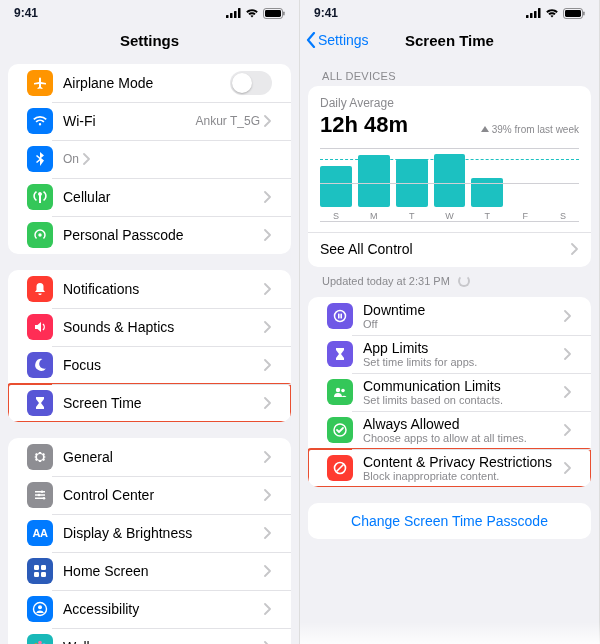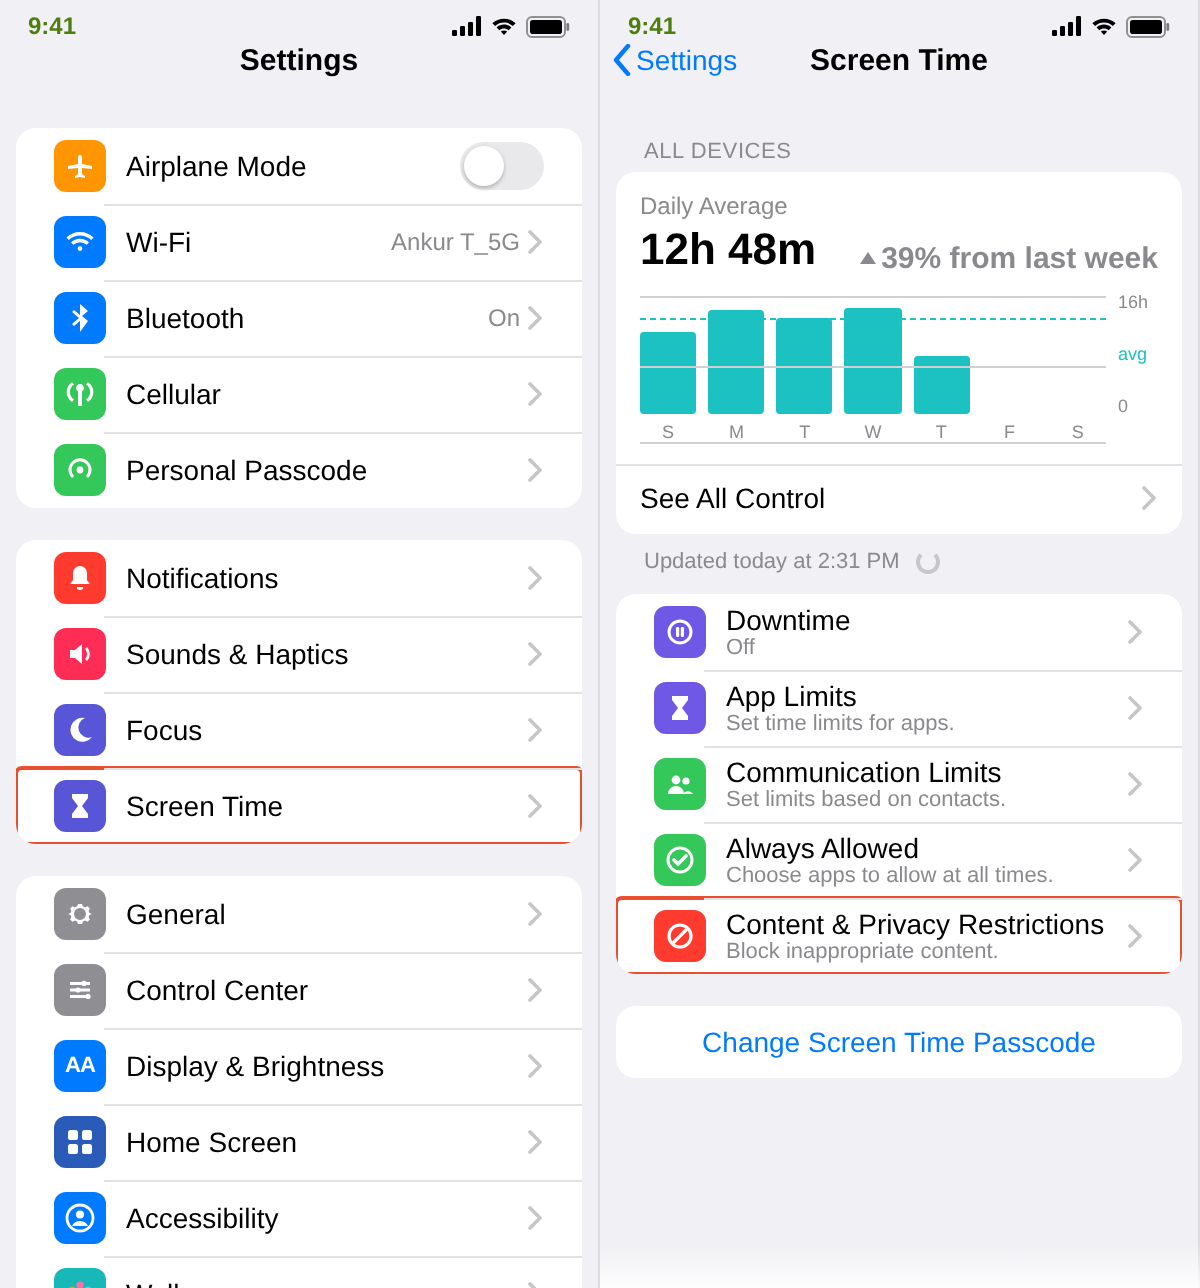--- a/index.html
+++ b/index.html
@@ -24,7 +24,7 @@
   body{margin:0;padding:0;width:600px;height:644px;overflow:hidden;display:flex;background:#fff;}
   .phone{flex:1;background:var(--bg);display:flex;flex-direction:column;border-right:1px solid #ddd;overflow:hidden;}
   .phone:last-child{border-right:none;}
-  .statusbar{display:flex;justify-content:space-between;align-items:center;padding:6px 14px 2px;font-size:12px;font-weight:600;color:#4d7c0f;}
+  .statusbar{display:flex;justify-content:space-between;align-items:center;padding:6px 14px 2px;font-size:12px;font-weight:600;color:#0f172a;}
   .status-icons{display:flex;gap:4px;align-items:center;}
   .status-icons svg{display:block;}
   .navbar{display:flex;align-items:flex-start;justify-content:center;position:relative;height:36px;padding:0 8px;}

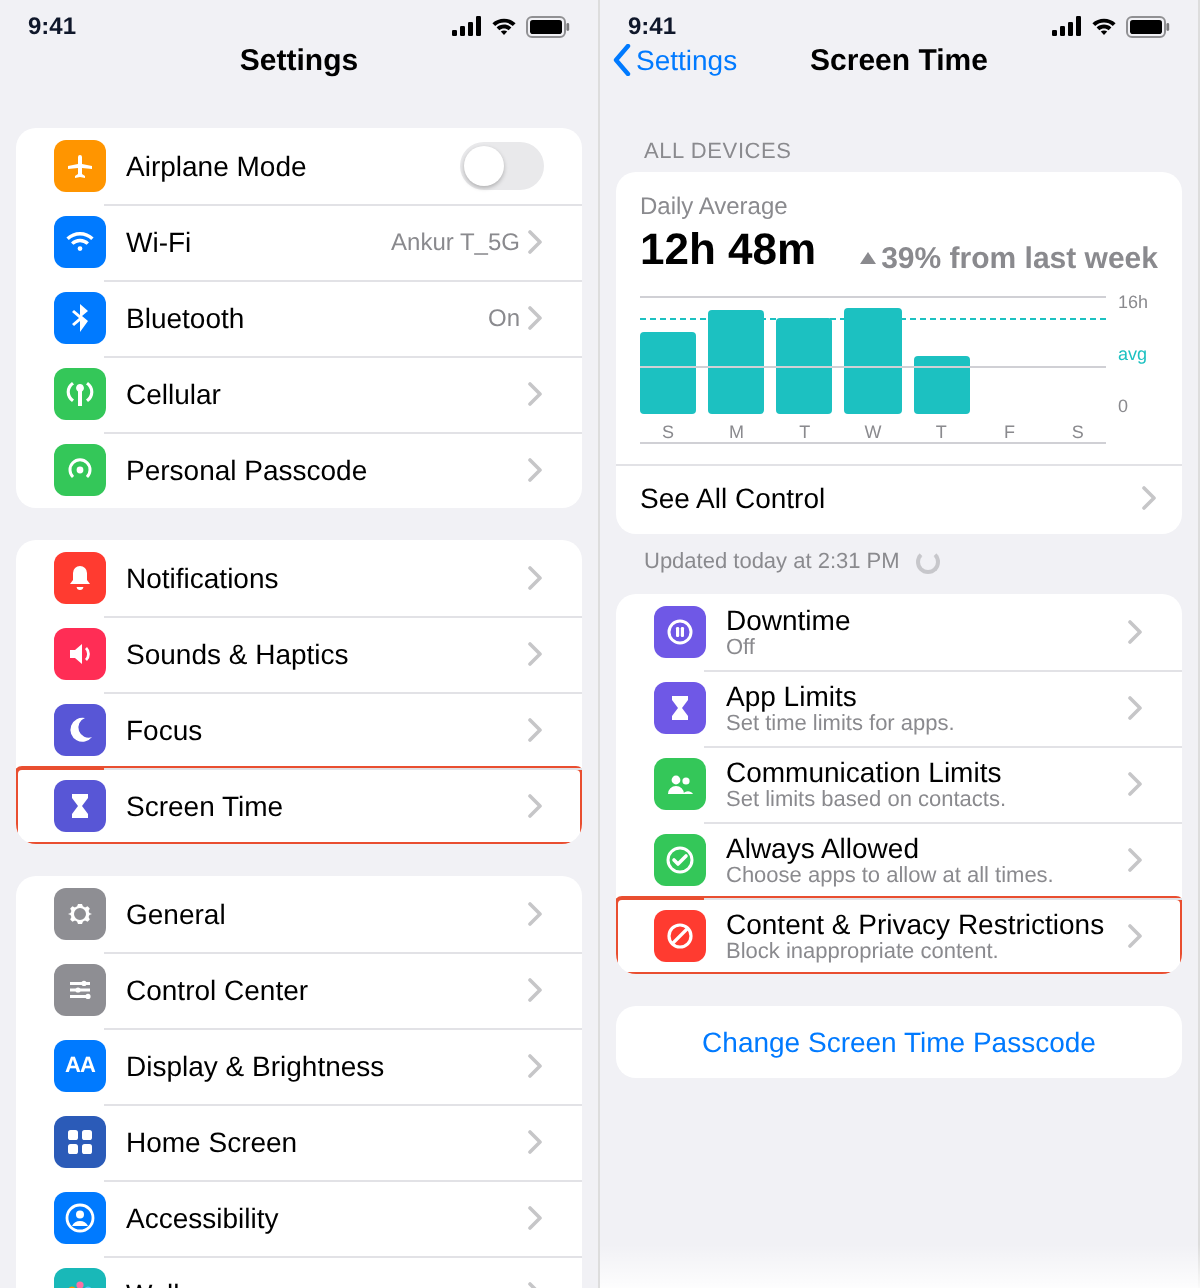--- a/index.html
+++ b/index.html
@@ -27,7 +27,7 @@
   .statusbar{display:flex;justify-content:space-between;align-items:center;padding:6px 14px 2px;font-size:12px;font-weight:600;color:#0f172a;}
   .status-icons{display:flex;gap:4px;align-items:center;}
   .status-icons svg{display:block;}
-  .navbar{display:flex;align-items:flex-start;justify-content:center;position:relative;height:36px;padding:0 8px;}
+  .navbar{display:flex;align-items:center;justify-content:center;position:relative;height:36px;padding:0 8px;}
   .navbar .title{font-size:15px;font-weight:600;}
   .navbar .back{position:absolute;left:6px;display:flex;align-items:center;color:var(--blue);font-size:14px;gap:2px;}
   .content{flex:1;overflow:hidden;padding:6px 8px 0;}

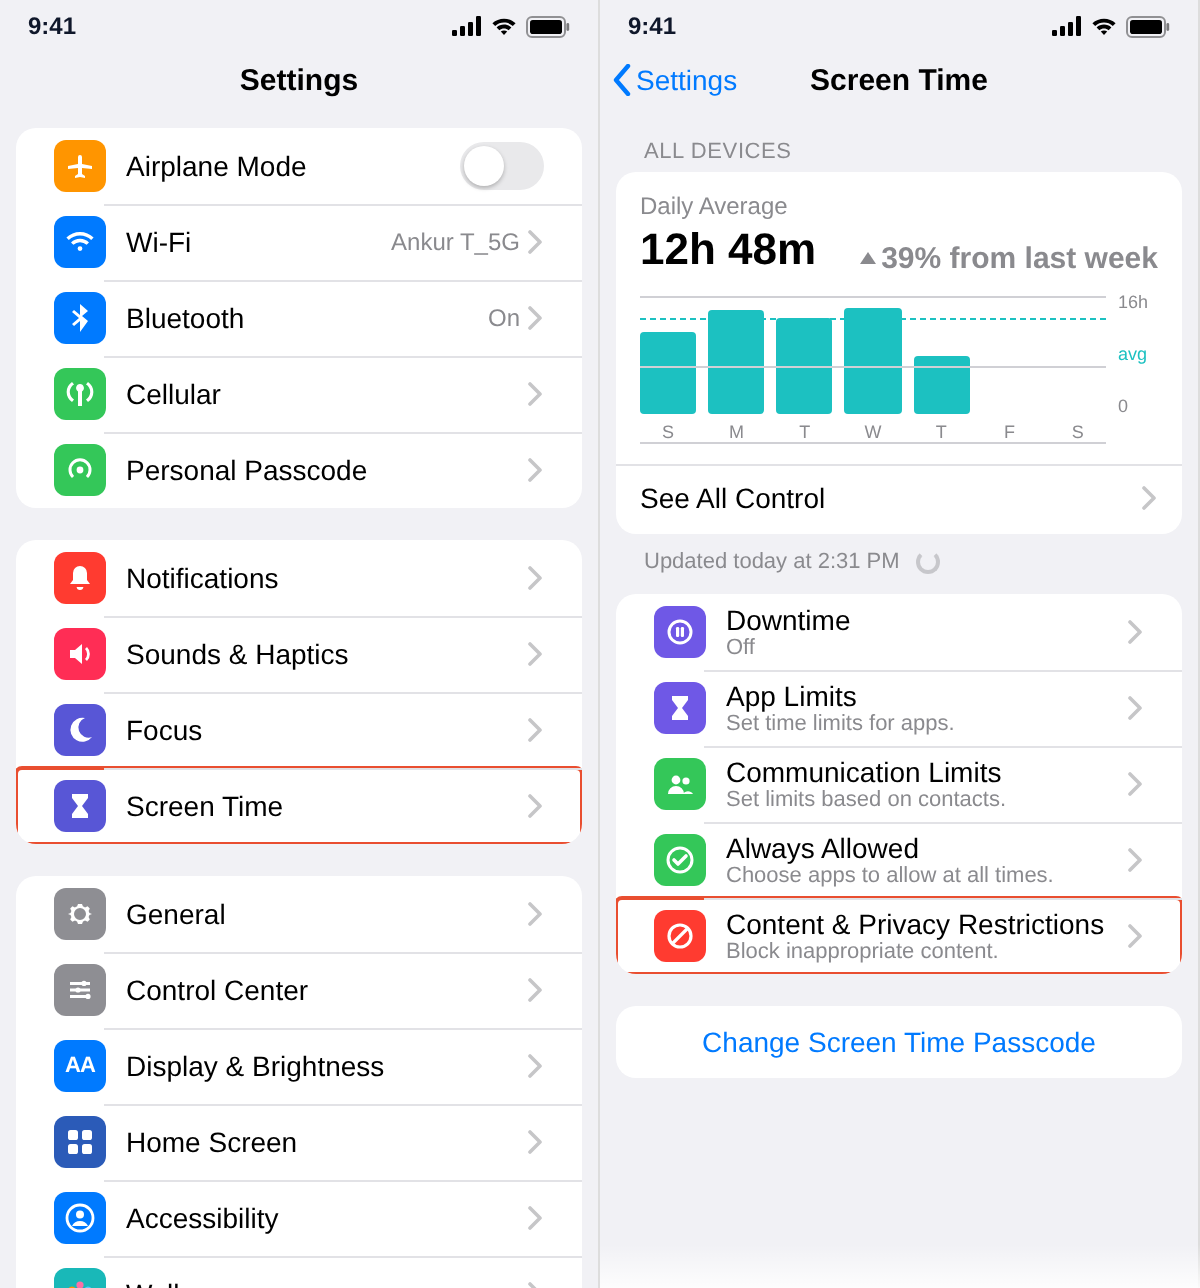--- a/index.html
+++ b/index.html
@@ -48,7 +48,7 @@
   .chart-card{background:var(--card);border-radius:10px;margin-bottom:8px;padding:10px 12px 6px;}
   .daily-lbl{font-size:12px;color:var(--subtext);}
   .daily-val{font-size:22px;font-weight:600;display:flex;align-items:baseline;gap:6px;margin:2px 0 6px;justify-content:space-between;}
-  .delta{font-size:15px;font-weight:700;color:var(--subtext);display:flex;align-items:center;gap:3px;}
+  .delta{font-size:10px;font-weight:400;color:var(--subtext);display:flex;align-items:center;gap:3px;}
   .delta-arrow{width:0;height:0;border-left:4px solid transparent;border-right:4px solid transparent;border-bottom:6px solid var(--subtext);}
   .chart{display:flex;height:78px;gap:2px;position:relative;}
   .bars{flex:1;display:flex;align-items:flex-end;gap:6px;padding-bottom:14px;padding-top:4px;position:relative;border-bottom:1px solid var(--gridline);}

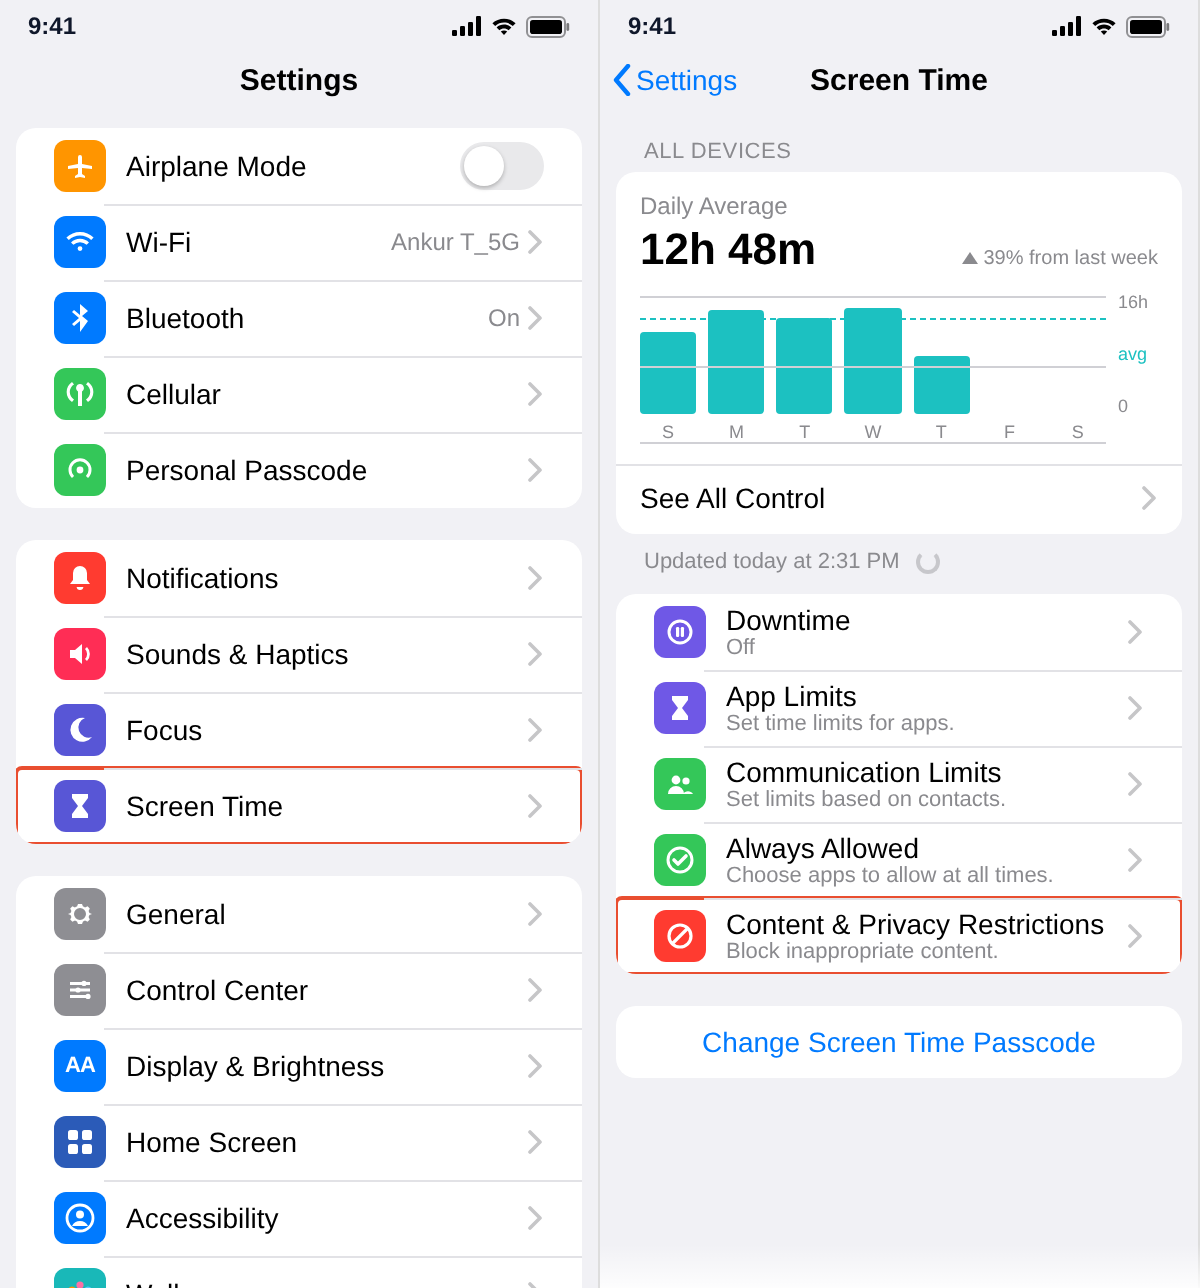--- a/index.html
+++ b/index.html
@@ -130,9 +130,6 @@
               <path fill="white" d="M8 1l4 3.5-3 2.5 3 2.5L8 15V9.5L5 12l-1-1 3.5-3L4 5l1-1 3 2.5V1z"></path>
             </svg>
           </div>
-          <div class="row-main">
-            <div class="row-label">Bluetooth</div>
-          </div>
           <div class="row-value">On</div>
           <svg class="chevron" width="8" height="12" viewBox="0 0 8 12">
             <path d="M1 1 L6 6 L1 11" stroke="currentColor" stroke-width="1.8" fill="none" stroke-linecap="round" stroke-linejoin="round"></path>

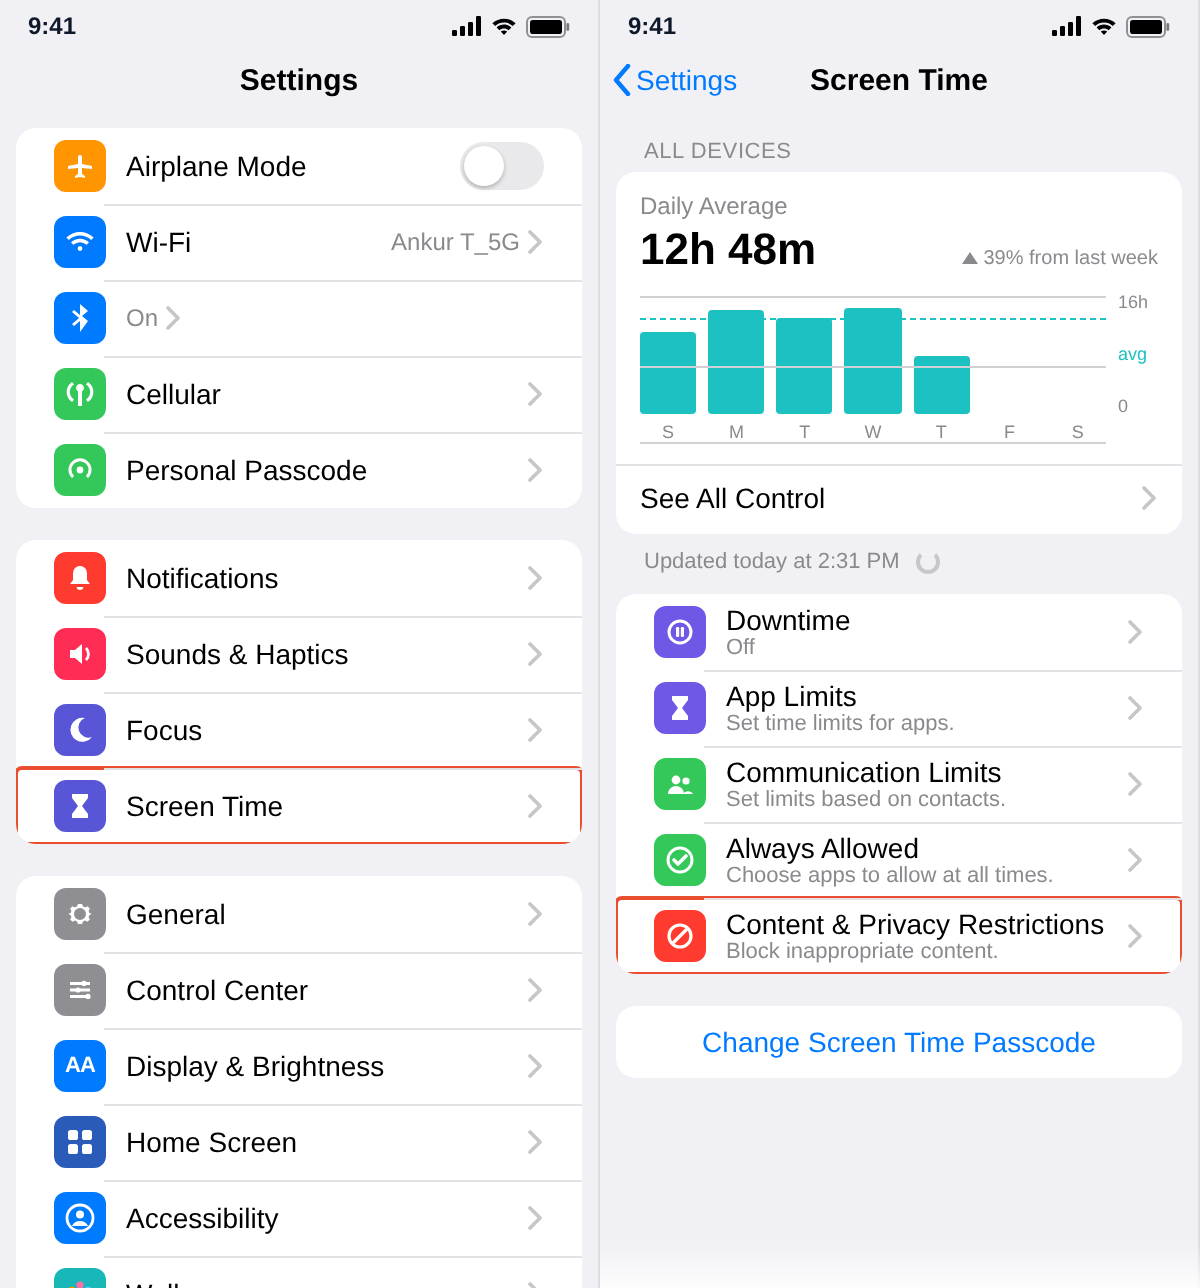--- a/index.html
+++ b/index.html
@@ -384,11 +384,6 @@
               <div class="bar-lbl">S</div>
             </div>
           </div>
-        <div class="y-labels">
-          <span class="y-lbl">16h</span>
-          <span class="y-lbl y-avg">avg</span>
-          <span class="y-lbl">0</span>
-        </div>
       </div>
       <div class="see-all">
         <span>See All Control</span>

